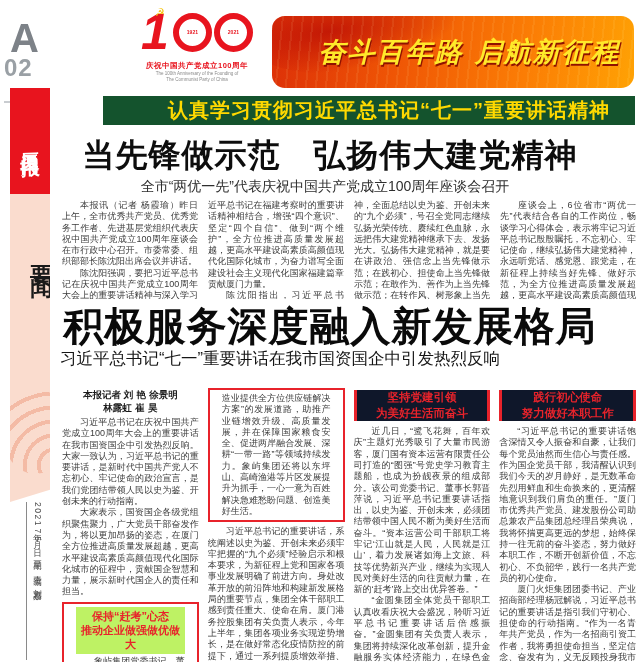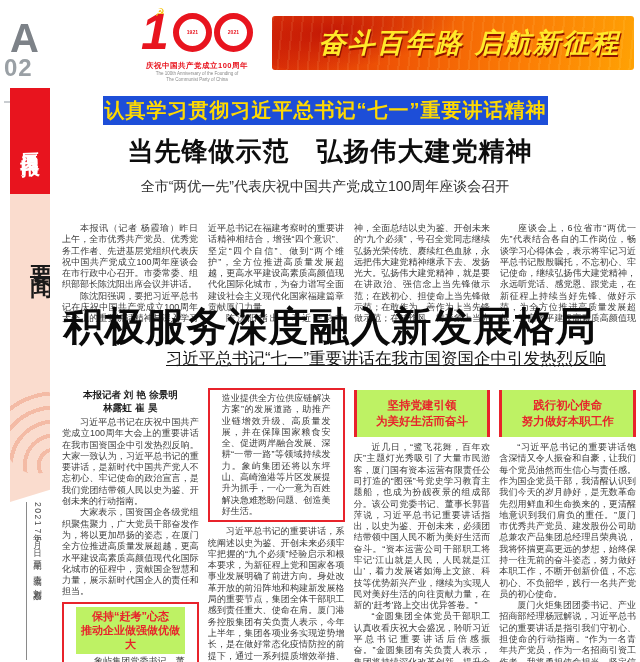--- a/index.html
+++ b/index.html
@@ -29,7 +29,7 @@
   .logo-zero b{font-size:5px;color:#e8141e;font-weight:700;letter-spacing:0;}
   .logo-cap{font-size:7.5px;font-weight:800;color:#e8141e;margin-top:3px;letter-spacing:.5px;}
   .logo-en{font-size:4.5px;color:#8a8a8a;line-height:1.25;}
-  .slogan{position:absolute;left:272px;top:16px;width:362px;height:54px;border-radius:3px;overflow:hidden;
+  .slogan{position:absolute;left:272px;top:16px;width:362px;height:72px;border-radius:13px;overflow:hidden;
           background:linear-gradient(100deg,#dc2f08 0%,#ef5505 35%,#fb7d05 70%,#ffa204 100%);
           display:flex;align-items:center;justify-content:flex-end;padding-right:14px;box-sizing:border-box;text-align:center;}
   .slogan:before{content:"";position:absolute;left:-20px;top:-25px;width:220px;height:80px;border-radius:50%;

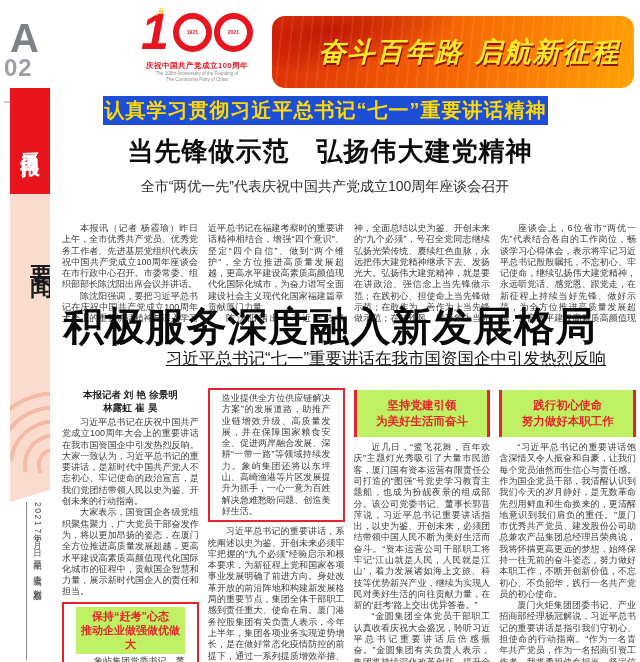--- a/index.html
+++ b/index.html
@@ -38,8 +38,8 @@
                 background:repeating-linear-gradient(96deg,rgba(255,255,180,.08) 0 2px,transparent 2px 10px);}
   .slogan span{position:relative;z-index:2;font-size:27px;font-weight:900;font-style:italic;color:#ffe92a;
                letter-spacing:2px;text-shadow:1px 2px 0 #8f1200;font-family:"DejaVu Serif",serif;}
-  .theme-banner{position:absolute;left:103px;top:96px;width:445px;height:29px;background:#1d4ed8;
-                display:flex;align-items:center;justify-content:center;}
+  .theme-banner{position:absolute;left:103px;top:96px;width:492px;height:29px;background:#14532d;
+                display:flex;align-items:center;justify-content:center;padding-left:40px;}
   .theme-banner span{color:#ffd900;font-size:20px;font-weight:800;letter-spacing:1px;}
   
   .a1-head{position:absolute;left:30px;top:134px;width:600px;text-align:center;font-size:26px;font-weight:900;color:#0d0d0d;letter-spacing:1px;}

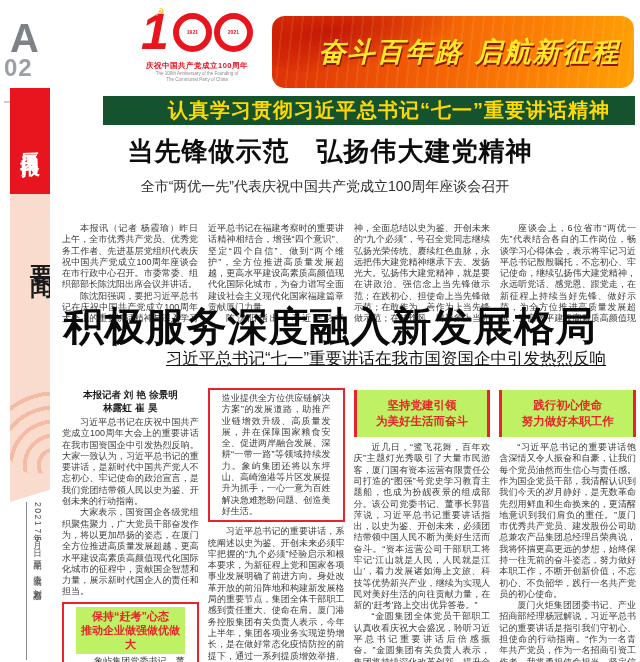--- a/index.html
+++ b/index.html
@@ -42,7 +42,7 @@
                 display:flex;align-items:center;justify-content:center;padding-left:40px;}
   .theme-banner span{color:#ffd900;font-size:20px;font-weight:800;letter-spacing:1px;}
   
-  .a1-head{position:absolute;left:30px;top:134px;width:600px;text-align:center;font-size:26px;font-weight:900;color:#0d0d0d;letter-spacing:1px;}
+  .a1-head{position:absolute;left:30px;top:134px;width:600px;text-align:center;font-size:32px;font-weight:900;color:#0d0d0d;letter-spacing:1px;}
   .a1-sub{position:absolute;left:52px;top:178px;width:546px;text-align:center;font-size:14px;color:#2e2e2e;}
   .cols{display:flex;}
   .a1-cols{position:absolute;left:62px;top:200px;width:574px;height:99px;gap:10px;overflow:hidden;margin-top:23px;}

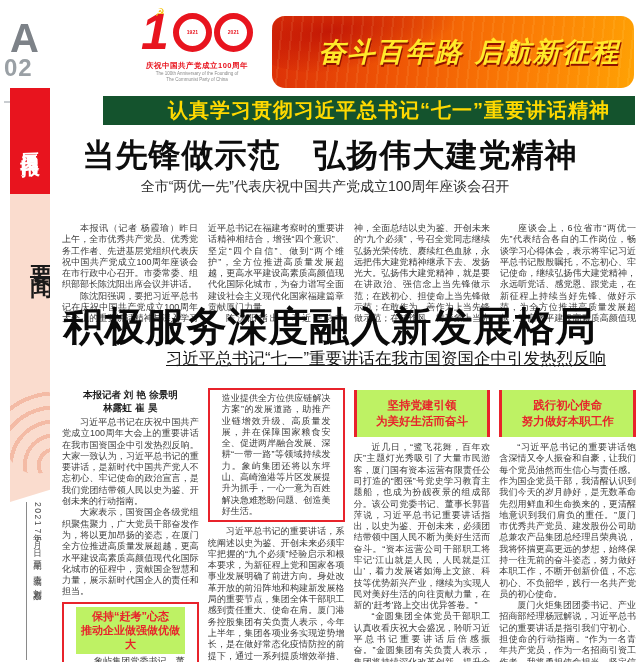--- a/index.html
+++ b/index.html
@@ -45,7 +45,7 @@
   .a1-head{position:absolute;left:30px;top:134px;width:600px;text-align:center;font-size:32px;font-weight:900;color:#0d0d0d;letter-spacing:1px;}
   .a1-sub{position:absolute;left:52px;top:178px;width:546px;text-align:center;font-size:14px;color:#2e2e2e;}
   .cols{display:flex;}
-  .a1-cols{position:absolute;left:62px;top:200px;width:574px;height:99px;gap:10px;overflow:hidden;margin-top:23px;}
+  .a1-cols{position:absolute;left:62px;top:200px;width:574px;height:99px;gap:10px;overflow:hidden;}
   .col{flex:1 1 0;overflow:hidden;}
   .p{margin:0;font-size:9px;line-height:11.3px;color:#3b3b3b;text-align:justify;text-indent:2em;}
   .p.cont{text-indent:0;}

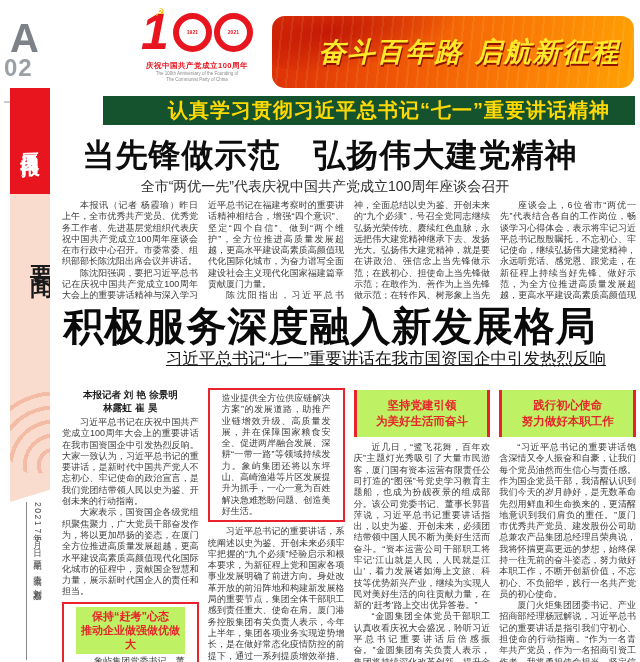--- a/index.html
+++ b/index.html
@@ -51,7 +51,7 @@
   .p.cont{text-indent:0;}
   
   .a2-head{position:absolute;left:20px;top:299px;width:620px;text-align:center;font-size:40px;font-weight:900;color:#0a0a0a;letter-spacing:1px;}
-  .a2-sub{position:absolute;left:60px;top:348px;width:546px;text-align:right;font-size:16.5px;color:#151515;text-decoration:underline;}
+  .a2-sub{position:absolute;left:60px;top:348px;width:546px;text-align:left;font-size:16.5px;color:#151515;}
   .a2-cols{position:absolute;left:62px;top:388px;width:574px;height:284px;gap:9px;overflow:hidden;}
   .byline{text-align:center;font-size:9.5px;font-weight:700;color:#1c1c1c;margin-bottom:3px;line-height:13px;}
   .byline .names{font-weight:600;font-family:"DejaVu Serif",serif;}

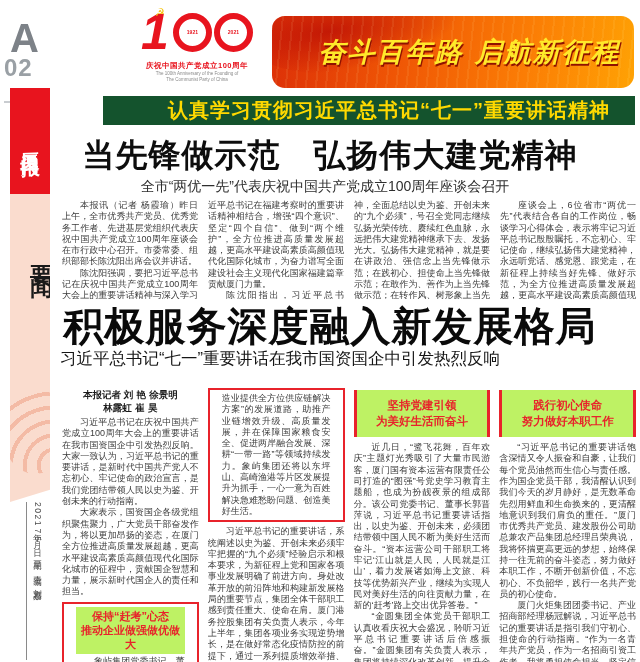--- a/index.html
+++ b/index.html
@@ -58,8 +58,8 @@
   .redbox{border:2px solid #e8232b;padding:3px 12px;box-sizing:border-box;margin-top:4px;}
   .redbox.top{margin-top:0;margin-bottom:4px;}
   .box-title{background:#bef264;color:#e8232b;font-weight:800;font-size:11px;text-align:center;line-height:1.3;padding:2px 0;margin-bottom:2px;}
-  .intertitle{background:#bef264;border-left:3px solid #e8232b;border-right:3px solid #e8232b;color:#e8232b;
-              font-weight:800;font-size:11.5px;text-align:center;line-height:1.35;padding:8px 0;margin:2px 0 5px 0;}
+  .intertitle{background:#0f172a;border-left:3px solid #e8232b;border-right:3px solid #e8232b;color:#e8232b;
+              font-weight:800;font-size:11.5px;text-align:center;line-height:1.35;padding:0 0;margin:2px 0 5px 0;}
 </style>
 </head>
 <body>

